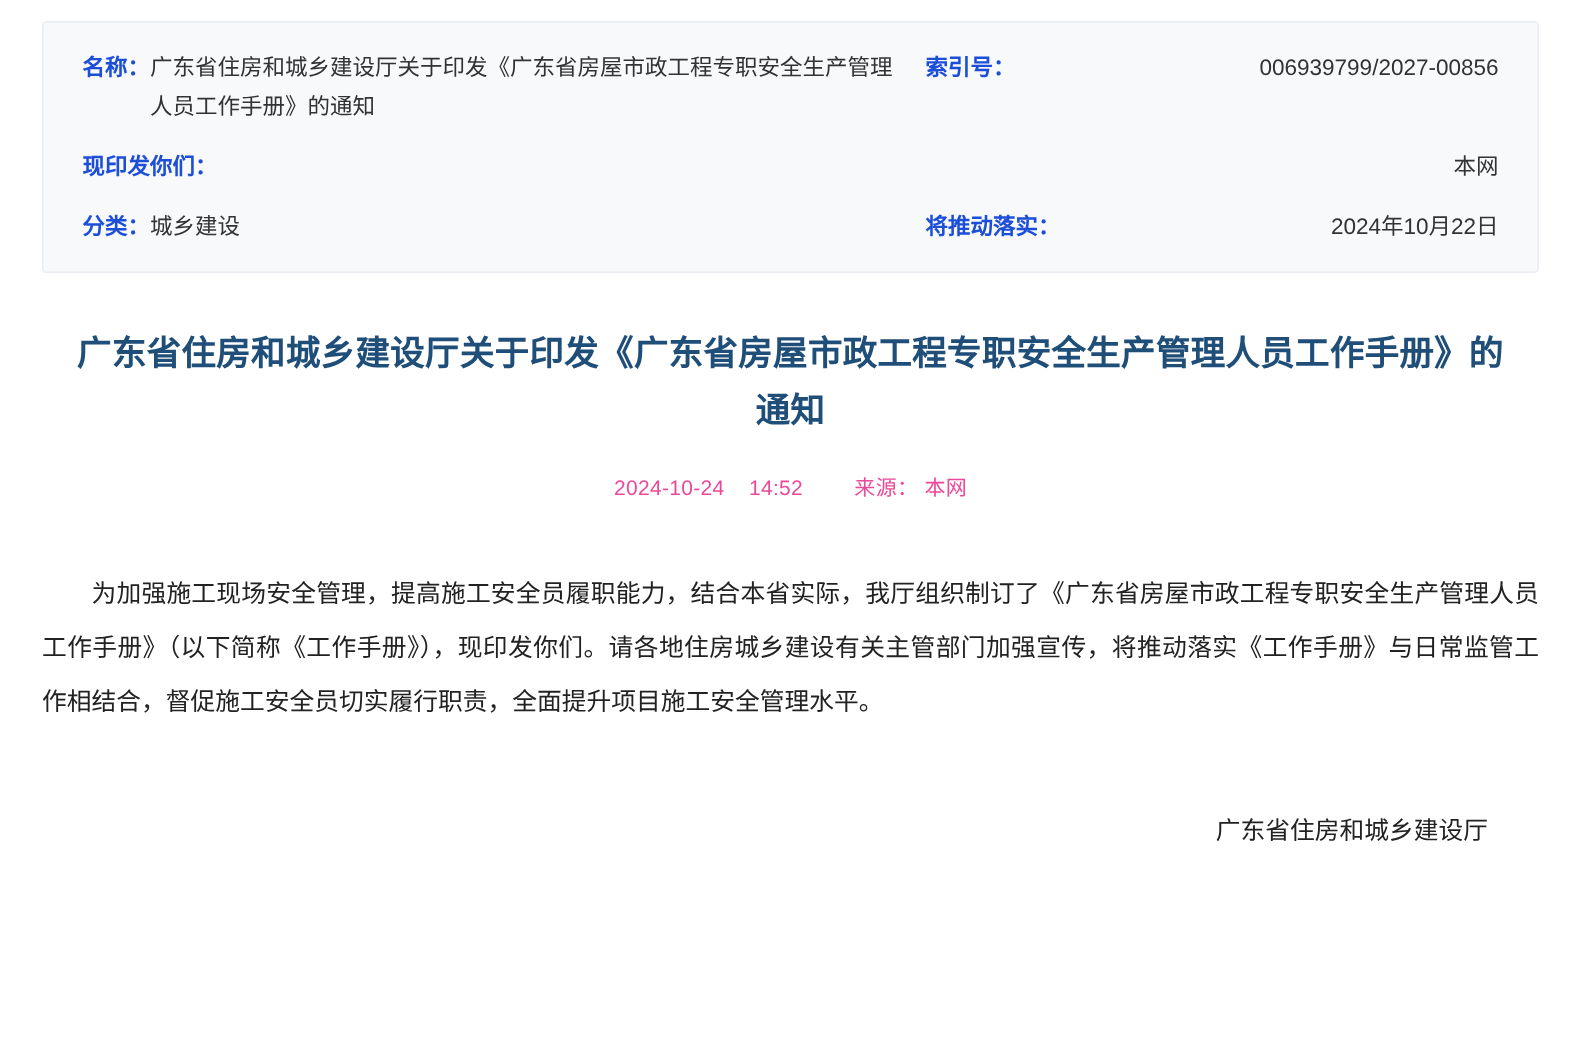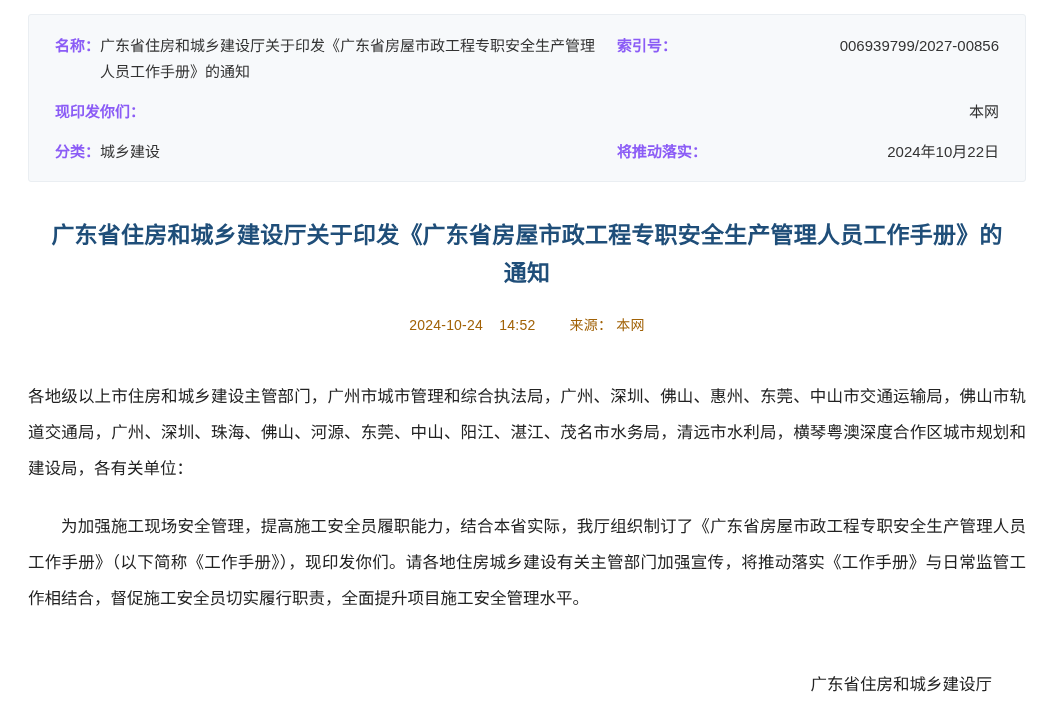--- a/index.html
+++ b/index.html
@@ -58,7 +58,7 @@
   }
   .meta-label {
     font-weight: bold;
-    color: #8b5cf6;
+    color: #1d4ed8;
     white-space: nowrap;
   }
   .meta-value {

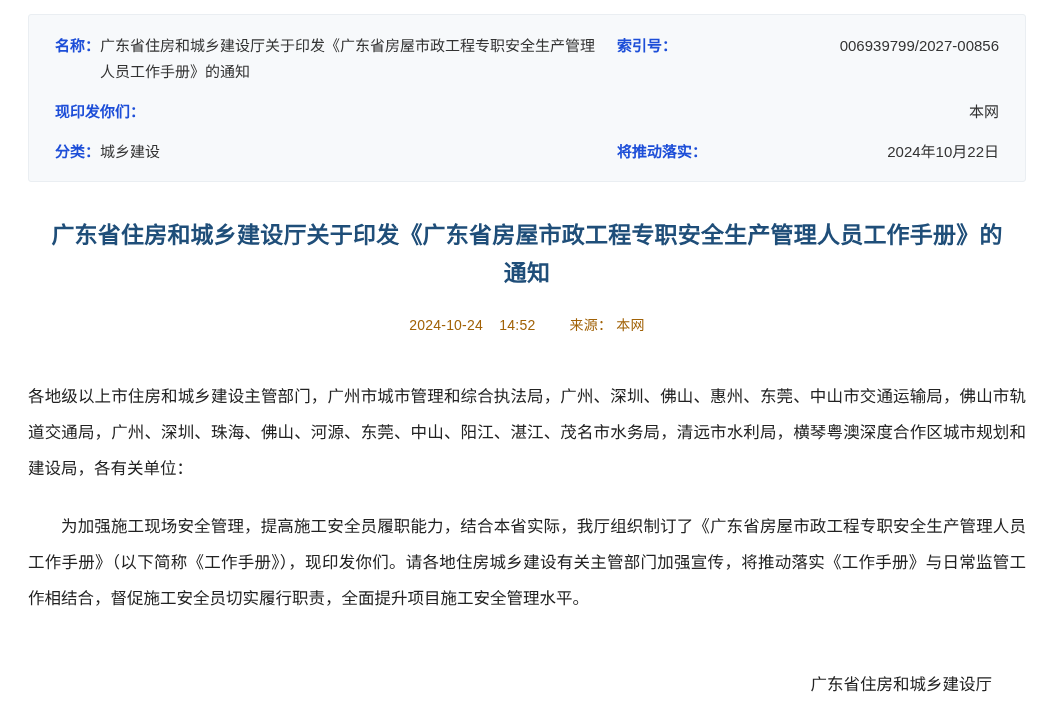--- a/index.html
+++ b/index.html
@@ -83,7 +83,7 @@
     margin-top: 22px;
     text-align: center;
     font-size: 14px;
-    color: #a16207;
+    color: #ec4899;
     letter-spacing: 0.2px;
   }
   .doc-subinfo .sep {

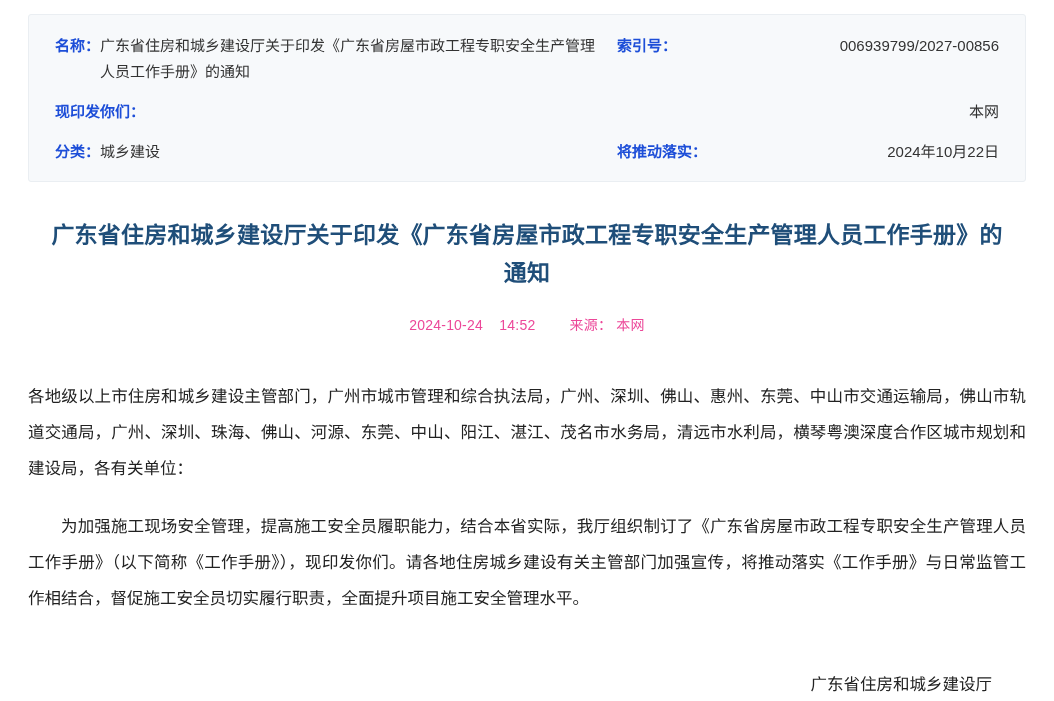--- a/index.html
+++ b/index.html
@@ -168,7 +168,6 @@
   </div>
 
   <div class="doc-body">
-    <p>各地级以上市住房和城乡建设主管部门，广州市城市管理和综合执法局，广州、深圳、佛山、惠州、东莞、中山市交通运输局，佛山市轨道交通局，广州、深圳、珠海、佛山、河源、东莞、中山、阳江、湛江、茂名市水务局，清远市水利局，横琴粤澳深度合作区城市规划和建设局，各有关单位：</p>
     <p class="indent">为加强施工现场安全管理，提高施工安全员履职能力，结合本省实际，我厅组织制订了《广东省房屋市政工程专职安全生产管理人员工作手册》（以下简称《工作手册》），现印发你们。请各地住房城乡建设有关主管部门加强宣传，将推动落实《工作手册》与日常监管工作相结合，督促施工安全员切实履行职责，全面提升项目施工安全管理水平。</p>
   </div>
 

